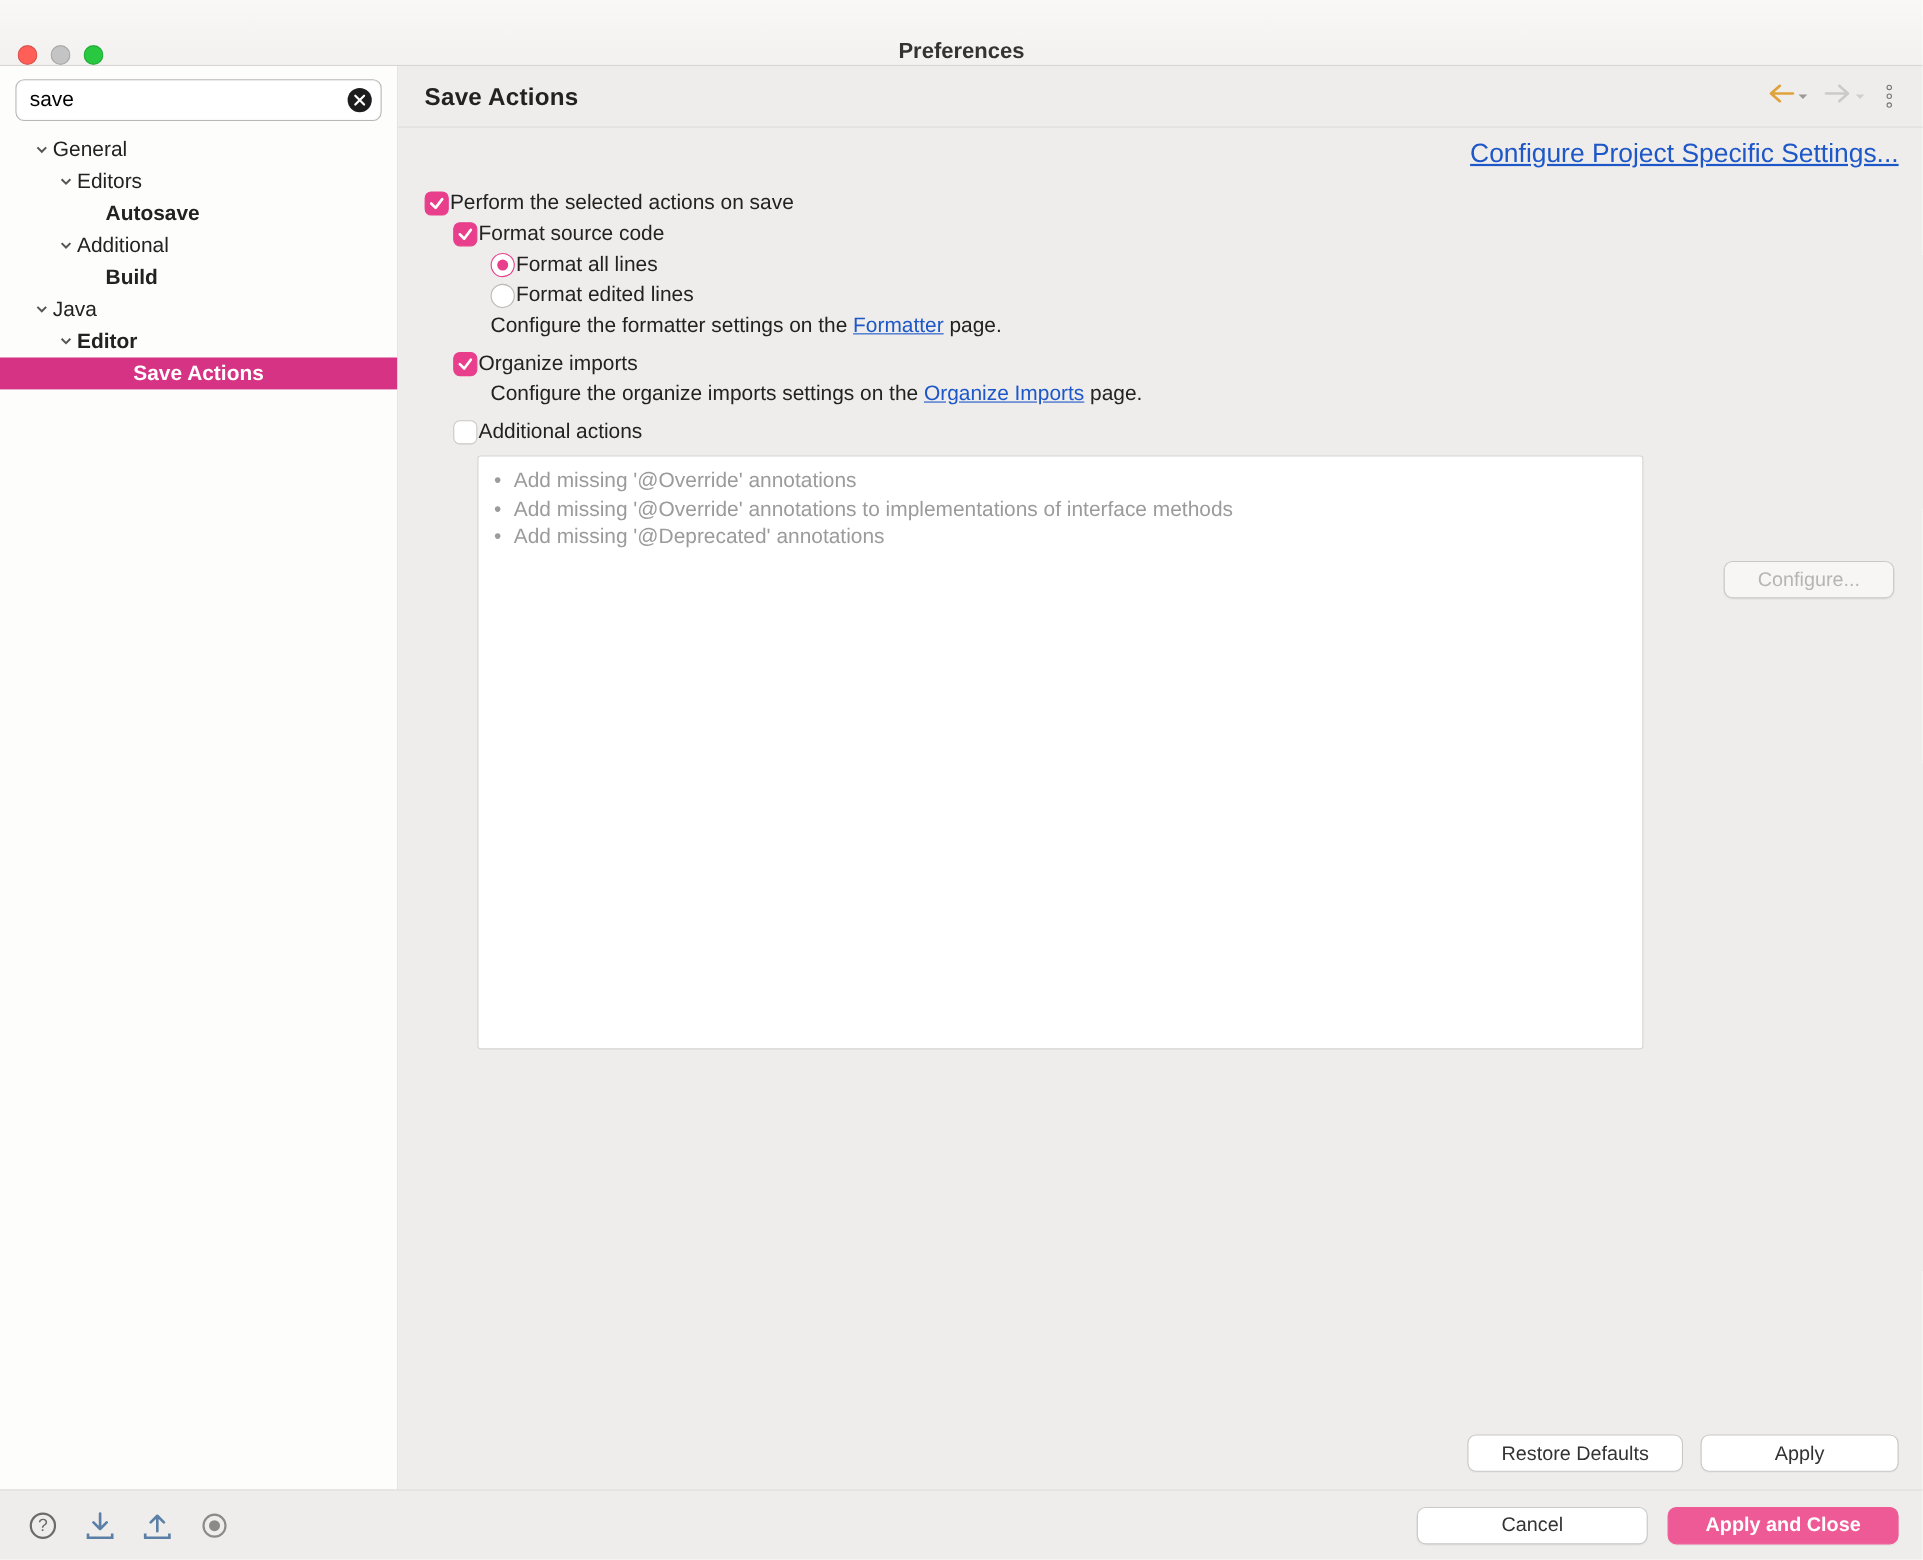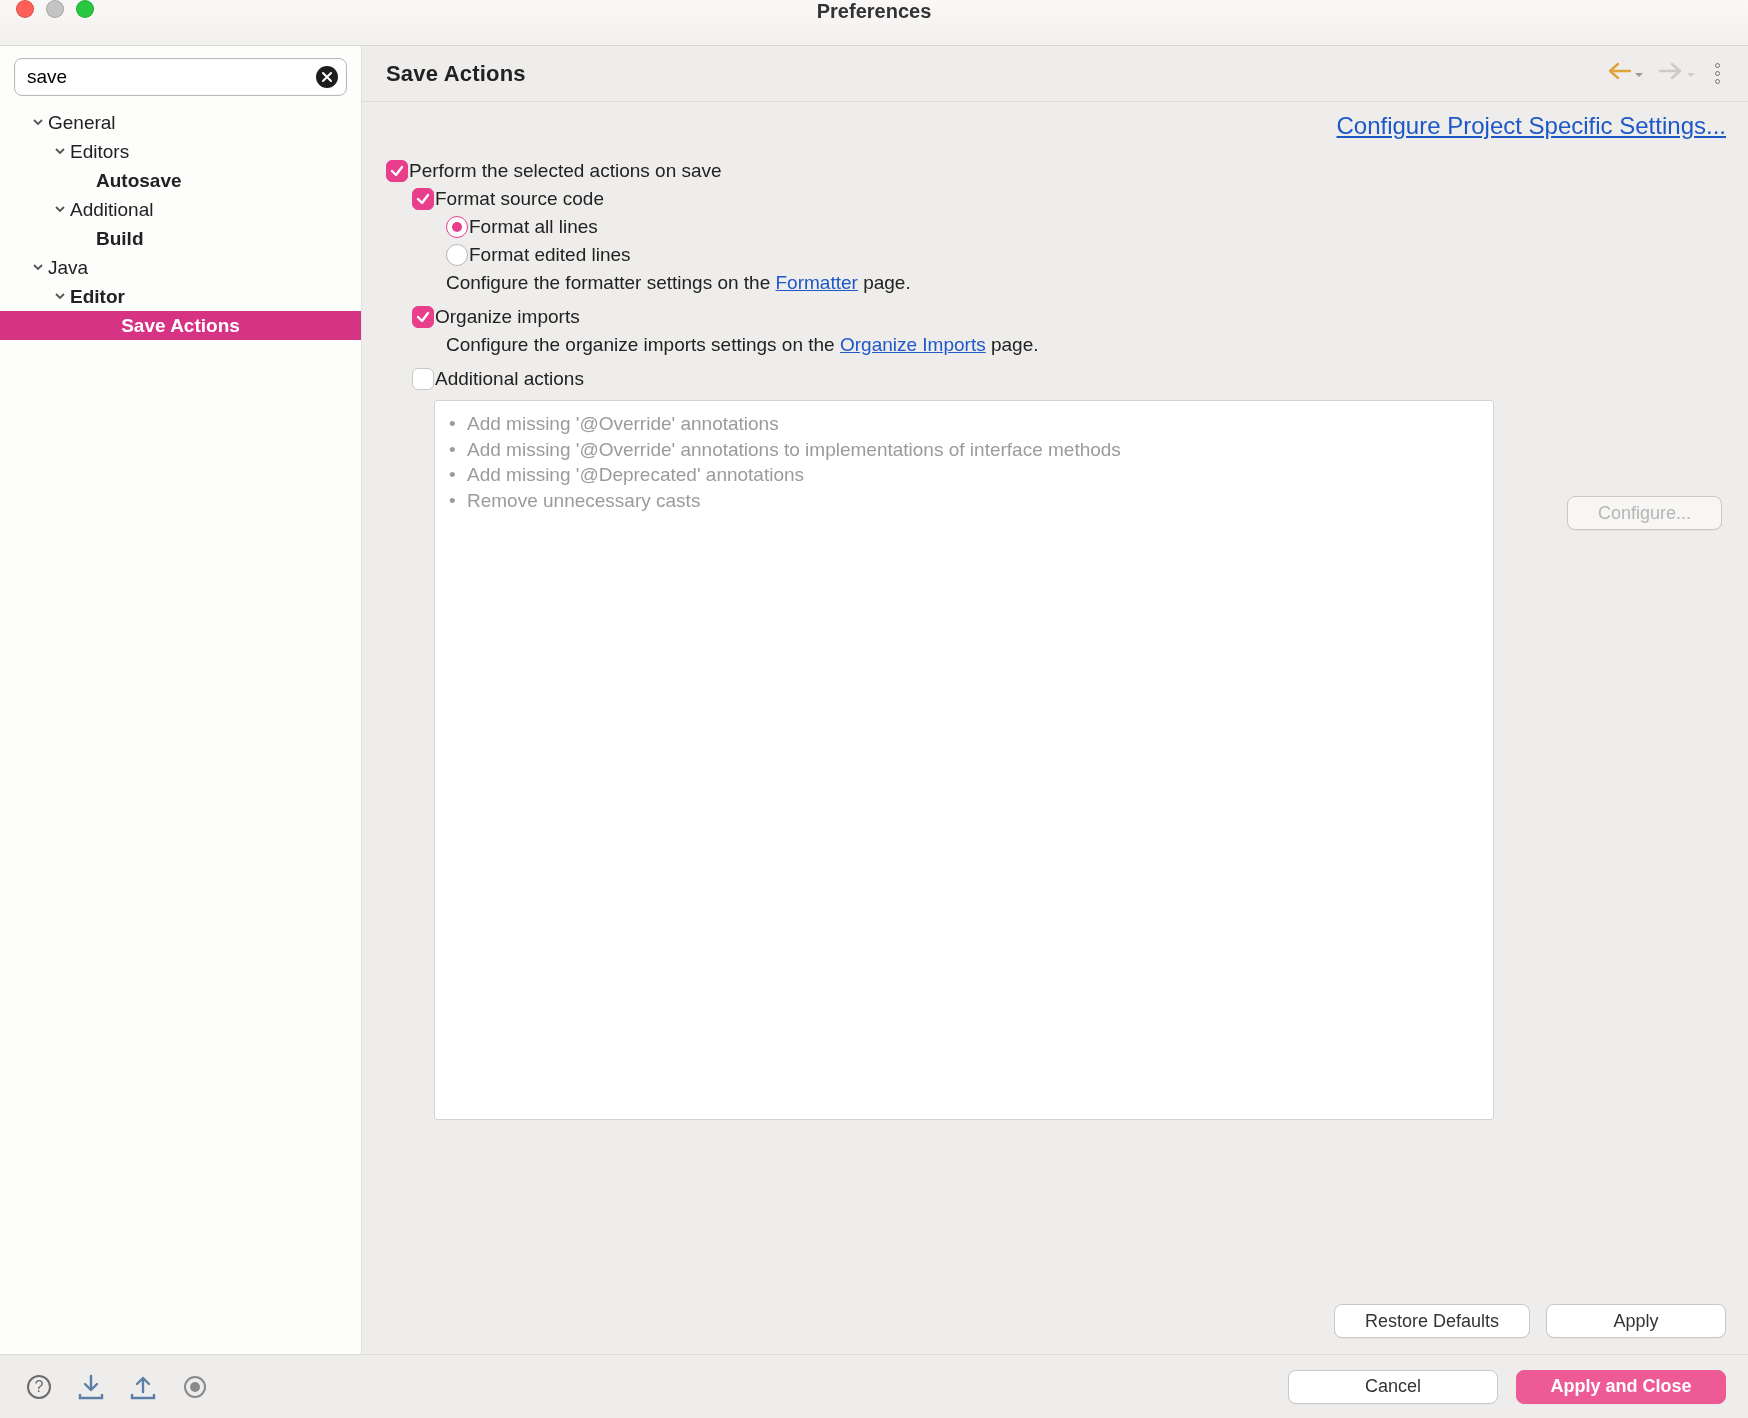--- a/index.html
+++ b/index.html
@@ -7,7 +7,7 @@
   body { display:flex; flex-direction:column; }
 
   
-  .titlebar { height: 46px; display:flex; align-items:flex-start; position:relative; background:linear-gradient(#f9f8f6,#f2f1ef); border-bottom:1px solid #d7d6d4; }
+  .titlebar { height: 60px; display:flex; align-items:flex-end; position:relative; background:linear-gradient(#f9f8f6,#f2f1ef); border-bottom:1px solid #d7d6d4; }
   .traffic { display:flex; gap:12px; margin-left:16px; }
   .tl { width:18px; height:18px; border-radius:50%; border:1px solid rgba(0,0,0,.15); }
   .tl.red { background:#ff5f57; }

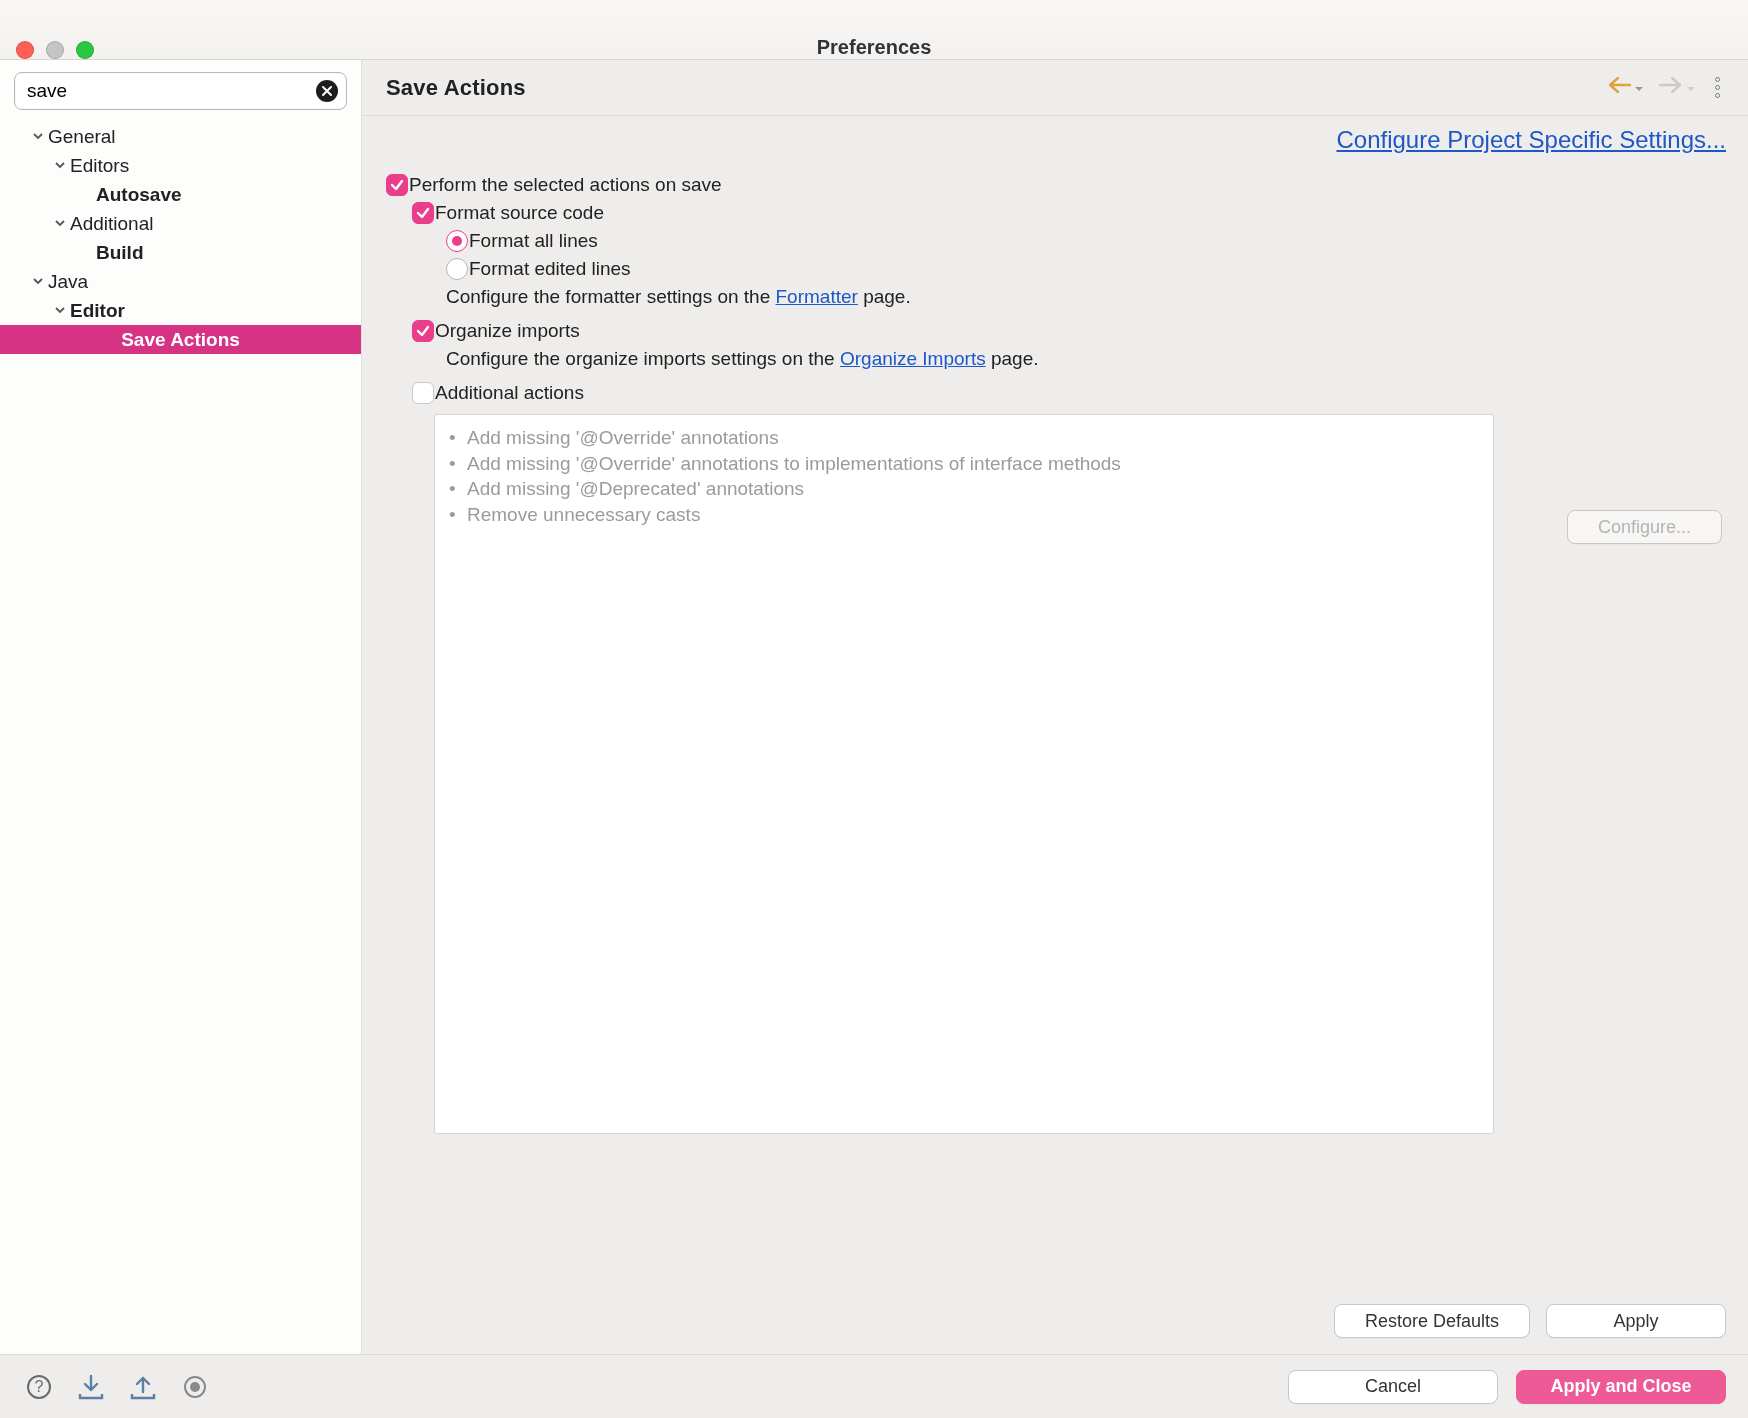--- a/index.html
+++ b/index.html
@@ -64,7 +64,7 @@
   .desc { margin-left:60px; margin-top:4px; margin-bottom:12px; font-size:19px; }
   .desc a, .inline-link { color:#1d57c8; text-decoration:underline; cursor:pointer; }
 
-  .listbox { margin:10px 0 0 48px; width:1060px; height:720px; background:#fff; border:1px solid #d5d4d2; border-radius:3px; padding:10px 14px; }
+  .listbox { margin:10px 0 0 48px; width:1060px; height:540px; background:#fff; border:1px solid #d5d4d2; border-radius:3px; padding:10px 14px; }
   .listbox ul { list-style:none; }
   .listbox li { color:#9b9b9b; font-size:19px; line-height:1.35; padding-left:18px; position:relative; }
   .listbox li::before { content:"•"; position:absolute; left:0; top:0; color:#9b9b9b; }

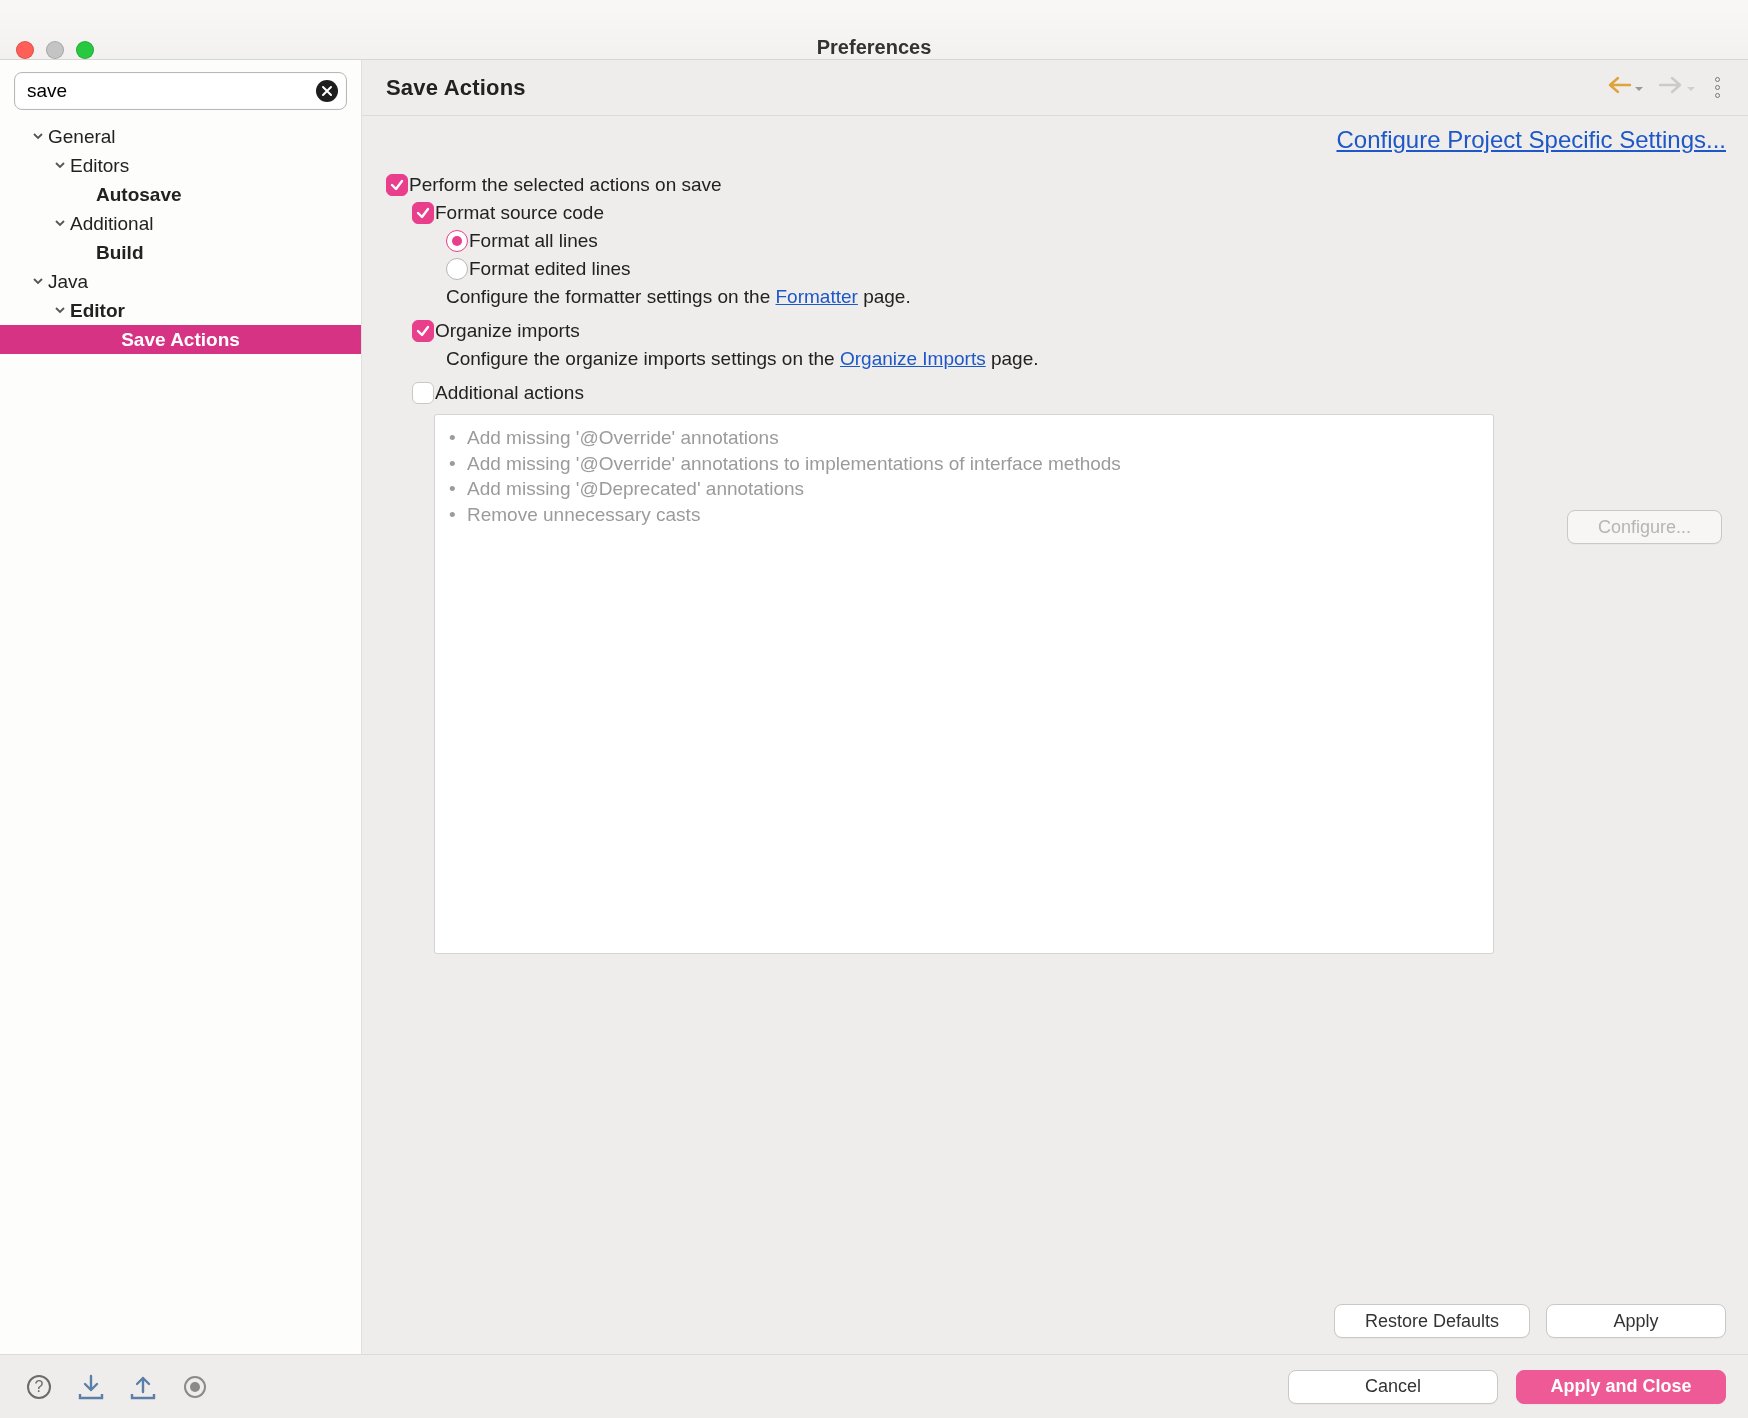--- a/index.html
+++ b/index.html
@@ -253,7 +253,6 @@
             <li>Add missing '@Override' annotations</li>
             <li>Add missing '@Override' annotations to implementations of interface methods</li>
             <li>Add missing '@Deprecated' annotations</li>
-            <li>Remove unnecessary casts</li>
           </ul>
         </div>
 

